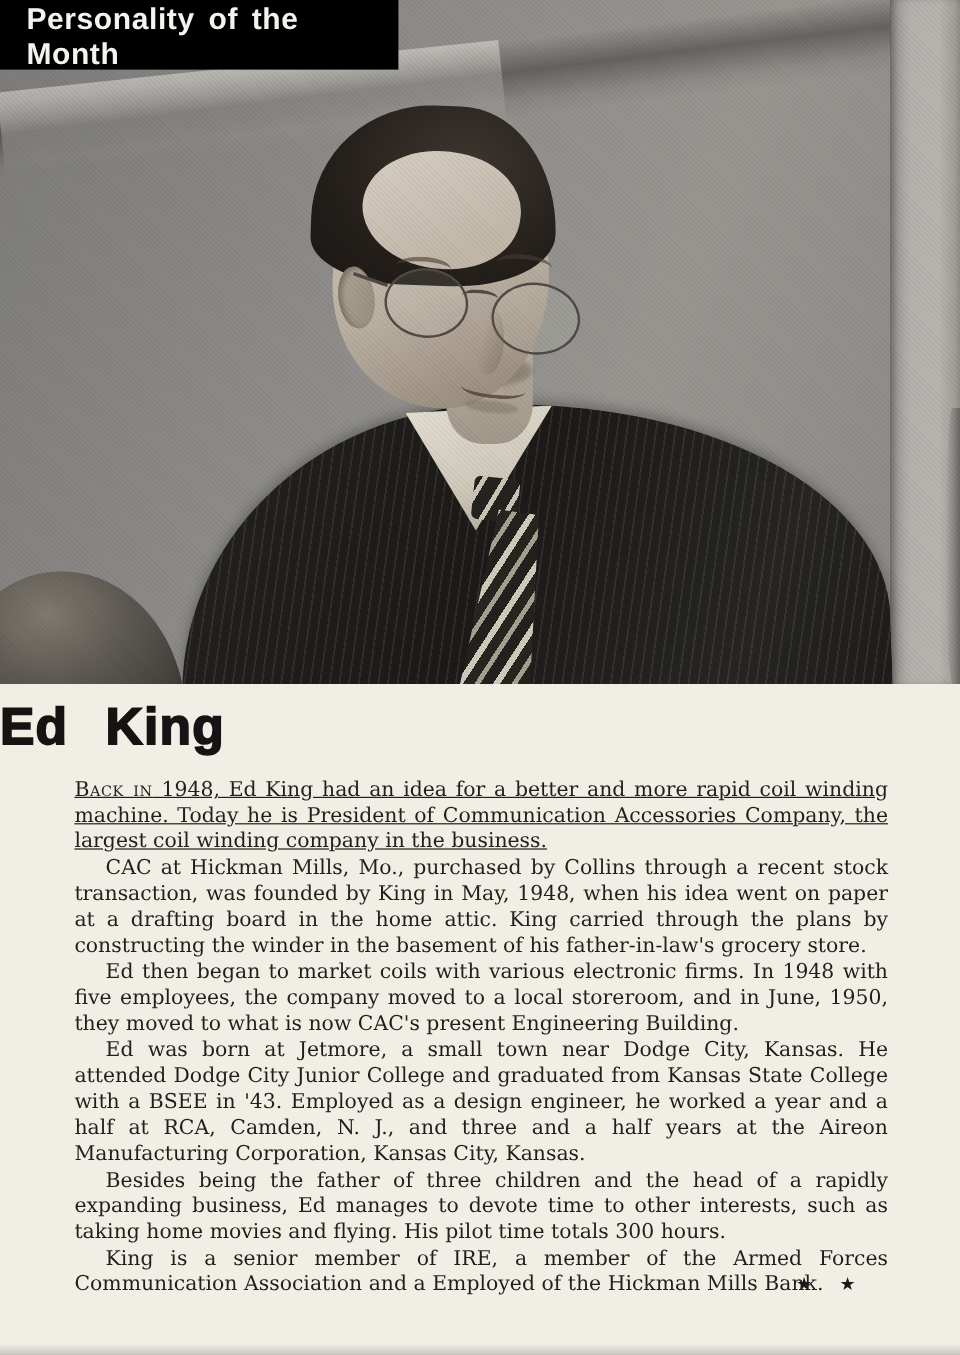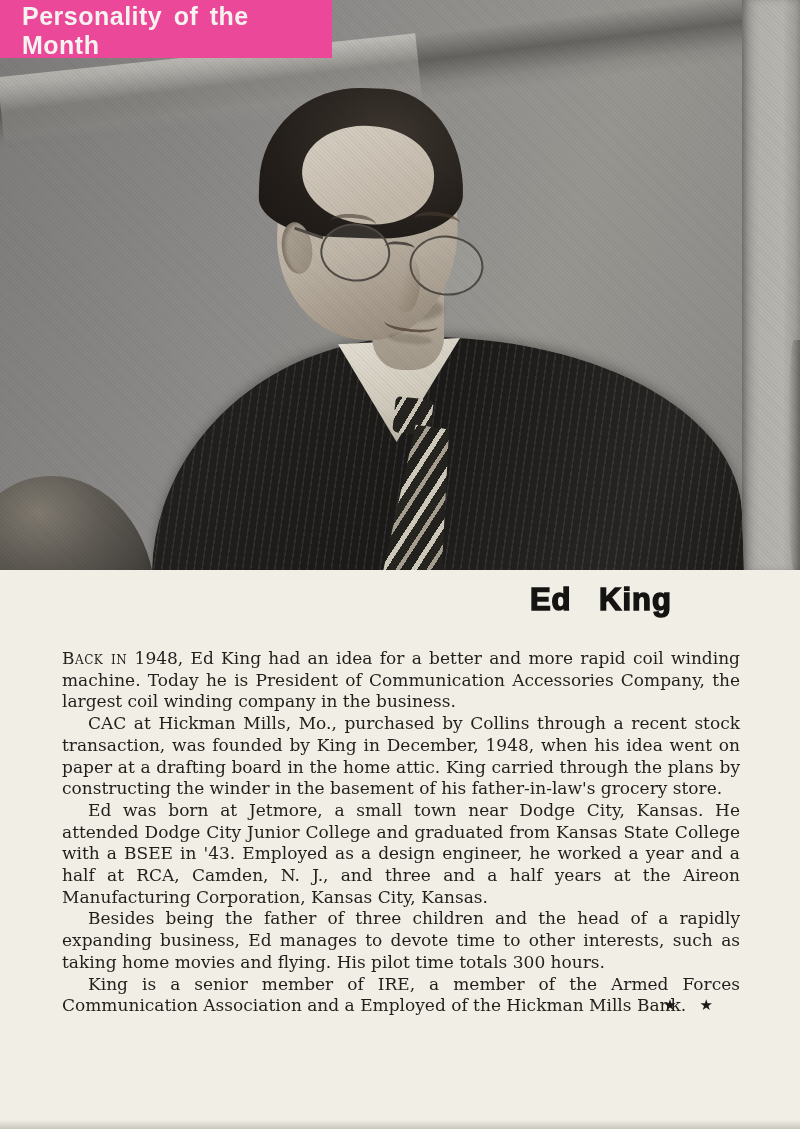--- a/index.html
+++ b/index.html
@@ -137,7 +137,7 @@
   
   .banner {
     position:absolute; left:0; top:0; width:332px; height:58px;
-    background:#ec4899; z-index:5;
+    background:#000000; z-index:5;
     display:flex; align-items:center;
   }
   .banner-label {

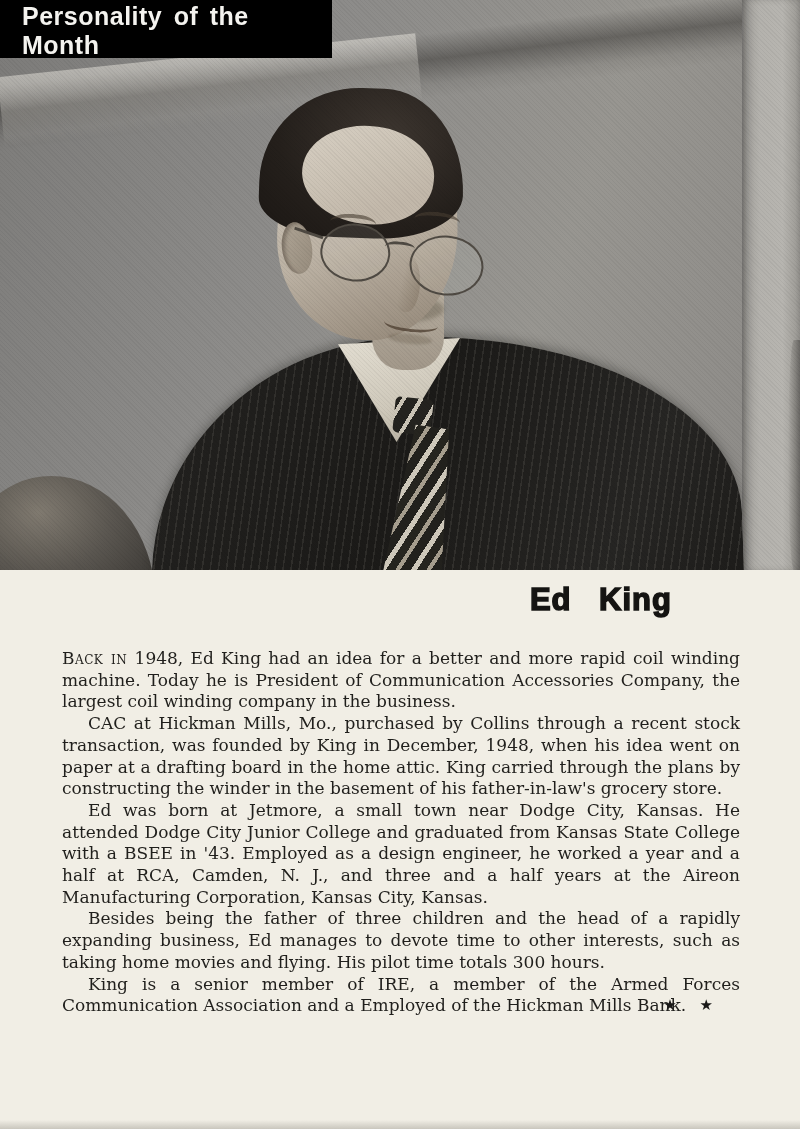--- a/index.html
+++ b/index.html
@@ -151,9 +151,9 @@
   
   .article-title {
     position:absolute; left:0; top:582px; width:672px;
-    text-align:right;
+    text-align:left;
     font-family:"Liberation Sans", sans-serif;
-    font-weight:bold; font-size:31px; letter-spacing:1px; word-spacing:18px;
+    font-weight:bold; font-size:43px; letter-spacing:1px; word-spacing:18px;
     color:#151412;
     -webkit-text-stroke:1.5px #151412;
   }

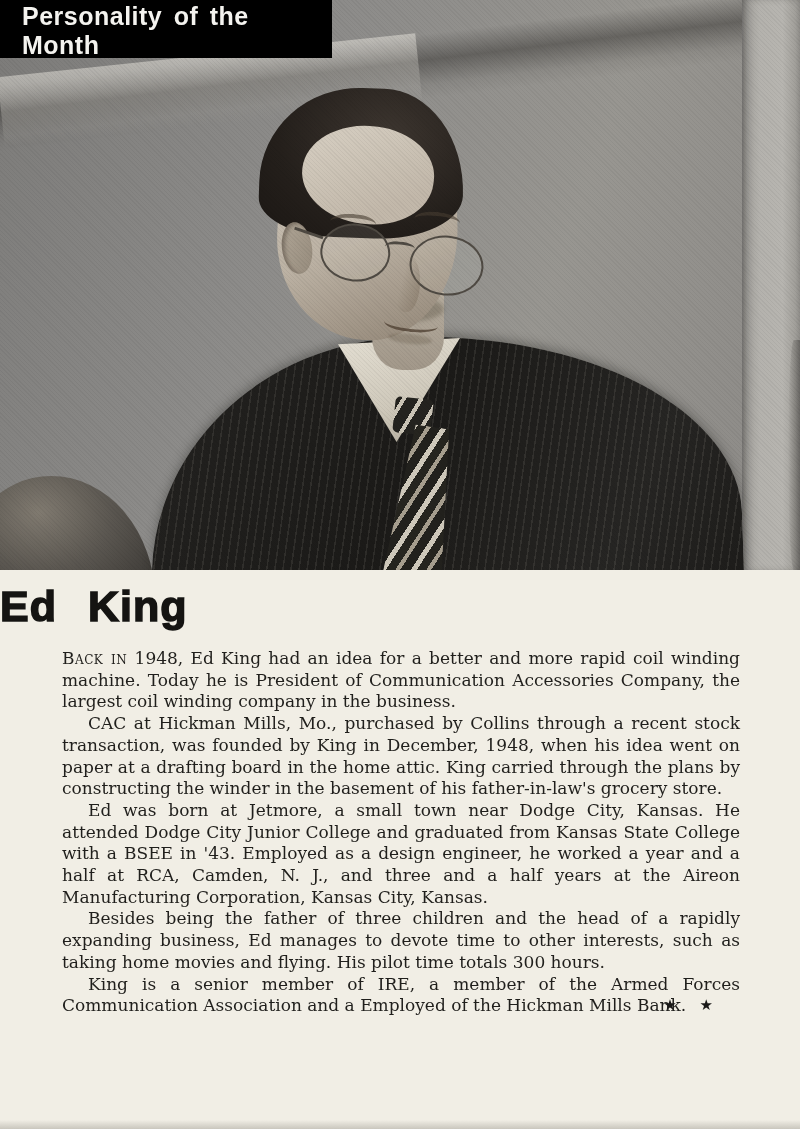--- a/index.html
+++ b/index.html
@@ -163,7 +163,7 @@
     text-align:justify;
   }
   .article p { margin:0; text-indent:26px; }
-  .article p.first { text-indent:0; }
+  .article p.first { text-indent:0;text-decoration:underline; }
   .smallcaps { font-variant:small-caps; letter-spacing:0.5px; }
   .last-para { position:relative; }
   .stars {

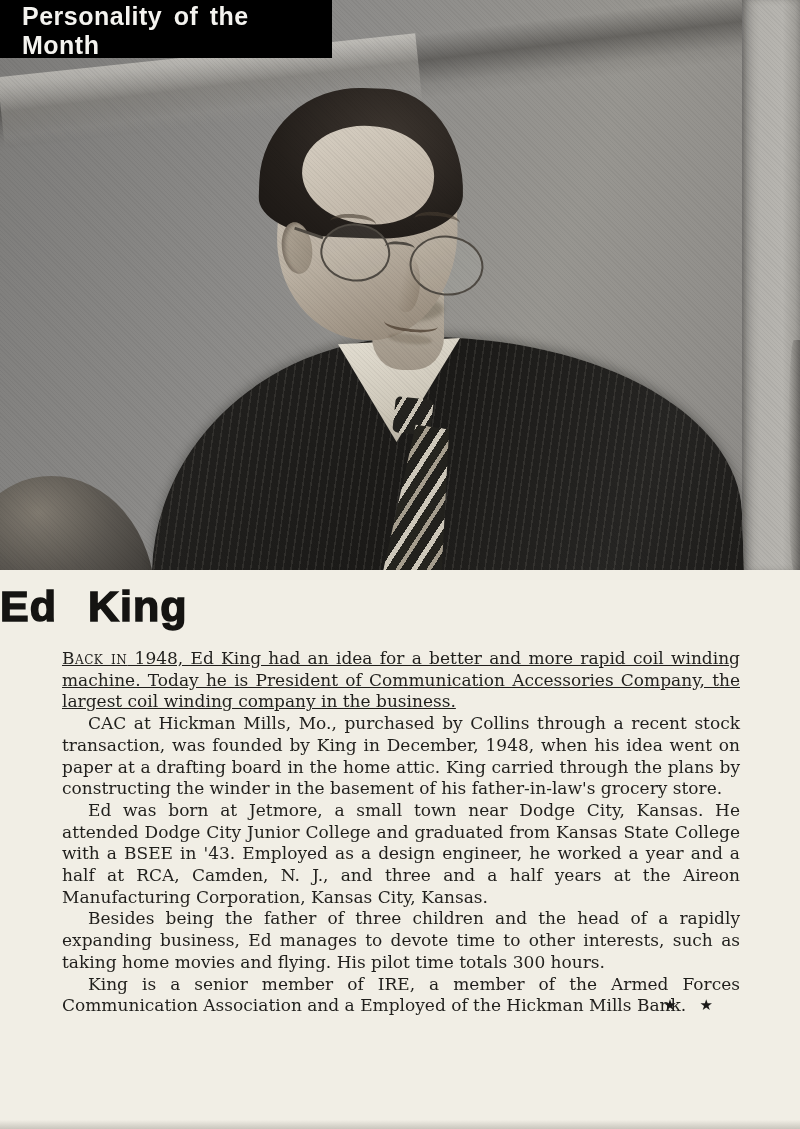--- a/index.html
+++ b/index.html
@@ -220,7 +220,7 @@
 
   <div class="article">
     <p class="first"><span class="smallcaps">Back in</span><span> 1948, Ed King had an idea for a better and more rapid coil winding machine. Today he is President of Communication Accessories Company, the largest coil winding company in the business.</span></p>
-    <p>CAC at Hickman Mills, Mo., purchased by Collins through a recent stock transaction, was founded by King in December, 1948, when his idea went on paper at a drafting board in the home attic. King carried through the plans by constructing the winder in the basement of his father-in-law's grocery store.</p>
+    <p>CAC at Hickman Mills, Mo., purchased by Collins through a recent stock transaction, was founded by King in May, 1948, when his idea went on paper at a drafting board in the home attic. King carried through the plans by constructing the winder in the basement of his father-in-law's grocery store.</p>
     <p>Ed was born at Jetmore, a small town near Dodge City, Kansas. He attended Dodge City Junior College and graduated from Kansas State College with a BSEE in '43. Employed as a design engineer, he worked a year and a half at RCA, Camden, N. J., and three and a half years at the Aireon Manufacturing Corporation, Kansas City, Kansas.</p>
     <p>Besides being the father of three children and the head of a rapidly expanding business, Ed manages to devote time to other interests, such as taking home movies and flying. His pilot time totals 300 hours.</p>
     <p class="last-para"><span>King is a senior member of IRE, a member of the Armed Forces Communication Association and a Employed of the Hickman Mills Bank.</span><span class="stars">★ ★</span></p>

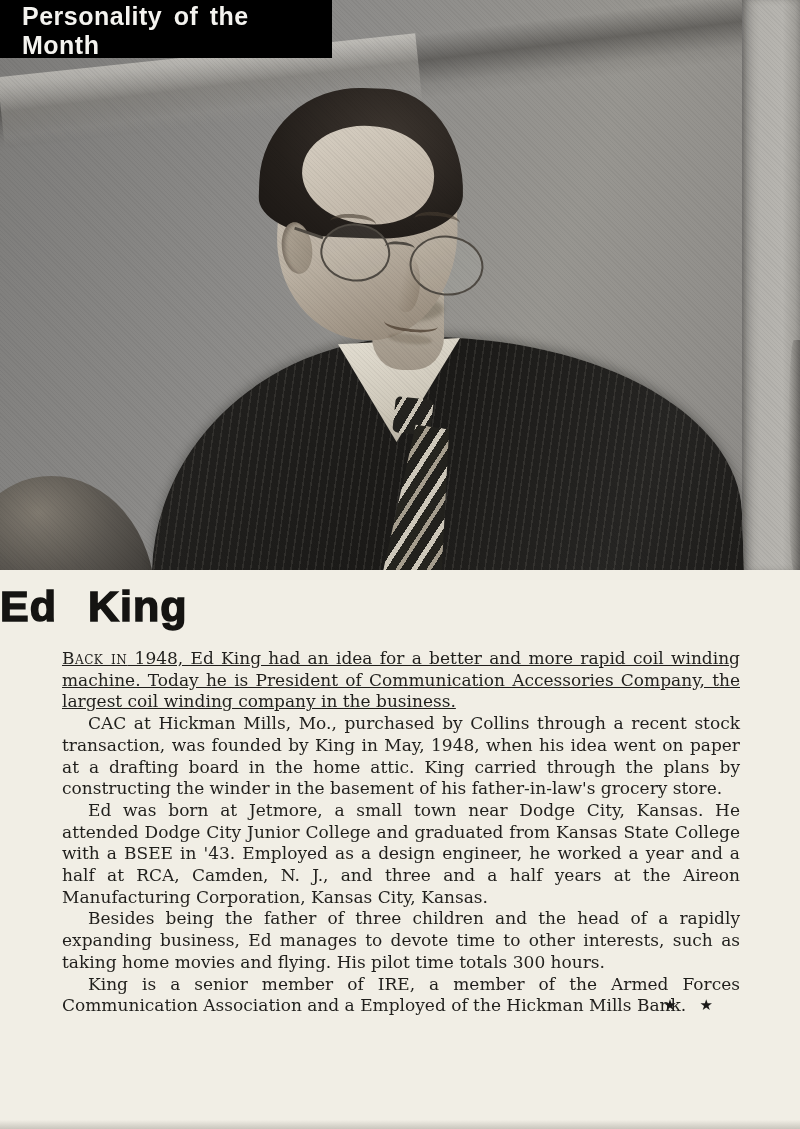--- a/index.html
+++ b/index.html
@@ -221,6 +221,7 @@
   <div class="article">
     <p class="first"><span class="smallcaps">Back in</span><span> 1948, Ed King had an idea for a better and more rapid coil winding machine. Today he is President of Communication Accessories Company, the largest coil winding company in the business.</span></p>
     <p>CAC at Hickman Mills, Mo., purchased by Collins through a recent stock transaction, was founded by King in May, 1948, when his idea went on paper at a drafting board in the home attic. King carried through the plans by constructing the winder in the basement of his father-in-law's grocery store.</p>
+    <p>Ed then began to market coils with various electronic firms. In 1948 with five employees, the company moved to a local storeroom, and in June, 1950, they moved to what is now CAC's present Engineering Building.</p>
     <p>Ed was born at Jetmore, a small town near Dodge City, Kansas. He attended Dodge City Junior College and graduated from Kansas State College with a BSEE in '43. Employed as a design engineer, he worked a year and a half at RCA, Camden, N. J., and three and a half years at the Aireon Manufacturing Corporation, Kansas City, Kansas.</p>
     <p>Besides being the father of three children and the head of a rapidly expanding business, Ed manages to devote time to other interests, such as taking home movies and flying. His pilot time totals 300 hours.</p>
     <p class="last-para"><span>King is a senior member of IRE, a member of the Armed Forces Communication Association and a Employed of the Hickman Mills Bank.</span><span class="stars">★ ★</span></p>

